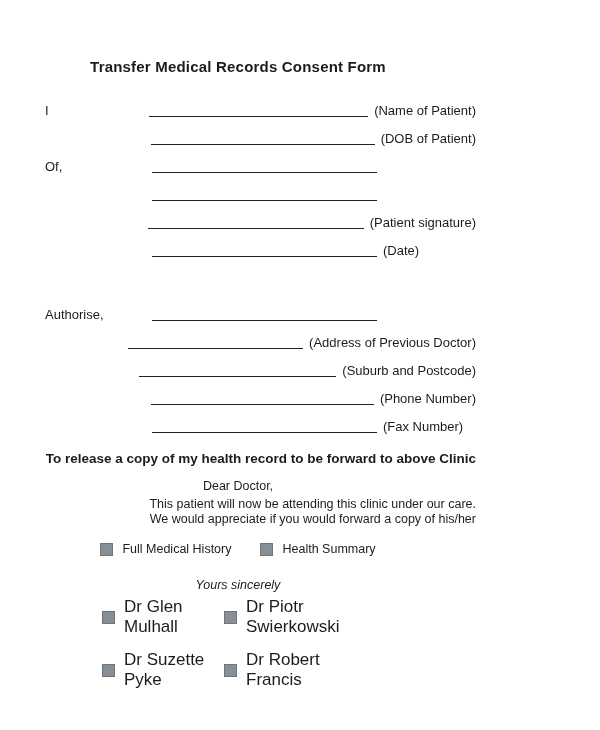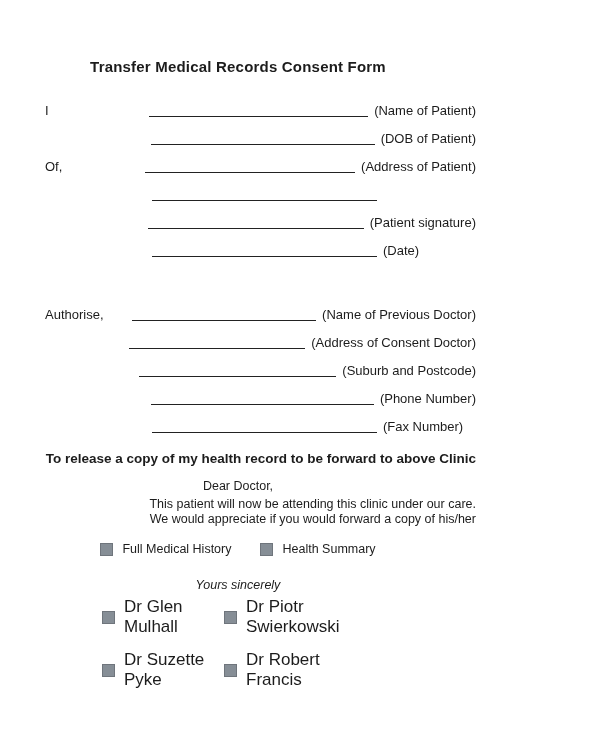--- a/index.html
+++ b/index.html
@@ -132,7 +132,6 @@
     <div class="field-row">
       <span class="prefix">Of,</span>
       <span class="fill-line"></span>
-      <span class="suffix">(Address of Patient)</span>
     </div>
     <div class="field-row">
       <span class="prefix"></span>

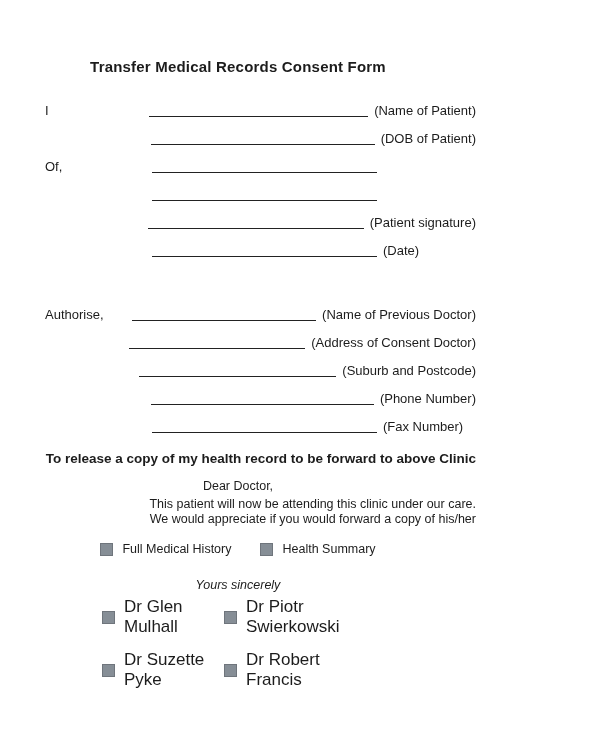--- a/index.html
+++ b/index.html
@@ -154,7 +154,6 @@
     <div class="field-row">
       <span class="prefix">Authorise,</span>
       <span class="fill-line"></span>
-      <span class="suffix">(Name of Previous Doctor)</span>
     </div>
     <div class="field-row">
       <span class="prefix"></span>

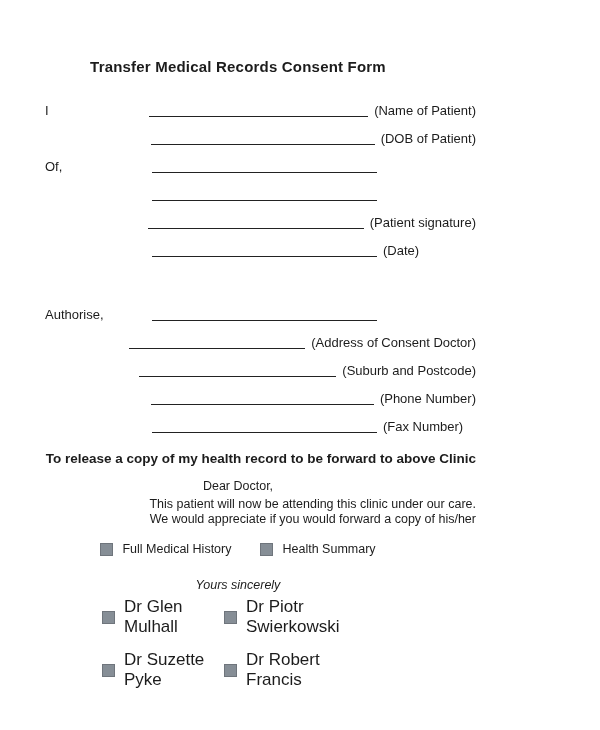--- a/index.html
+++ b/index.html
@@ -158,7 +158,7 @@
     <div class="field-row">
       <span class="prefix"></span>
       <span class="fill-line"></span>
-      <span class="suffix">(Address of Consent Doctor)</span>
+      <span class="suffix">(Address of Previous Doctor)</span>
     </div>
     <div class="field-row">
       <span class="prefix"></span>

